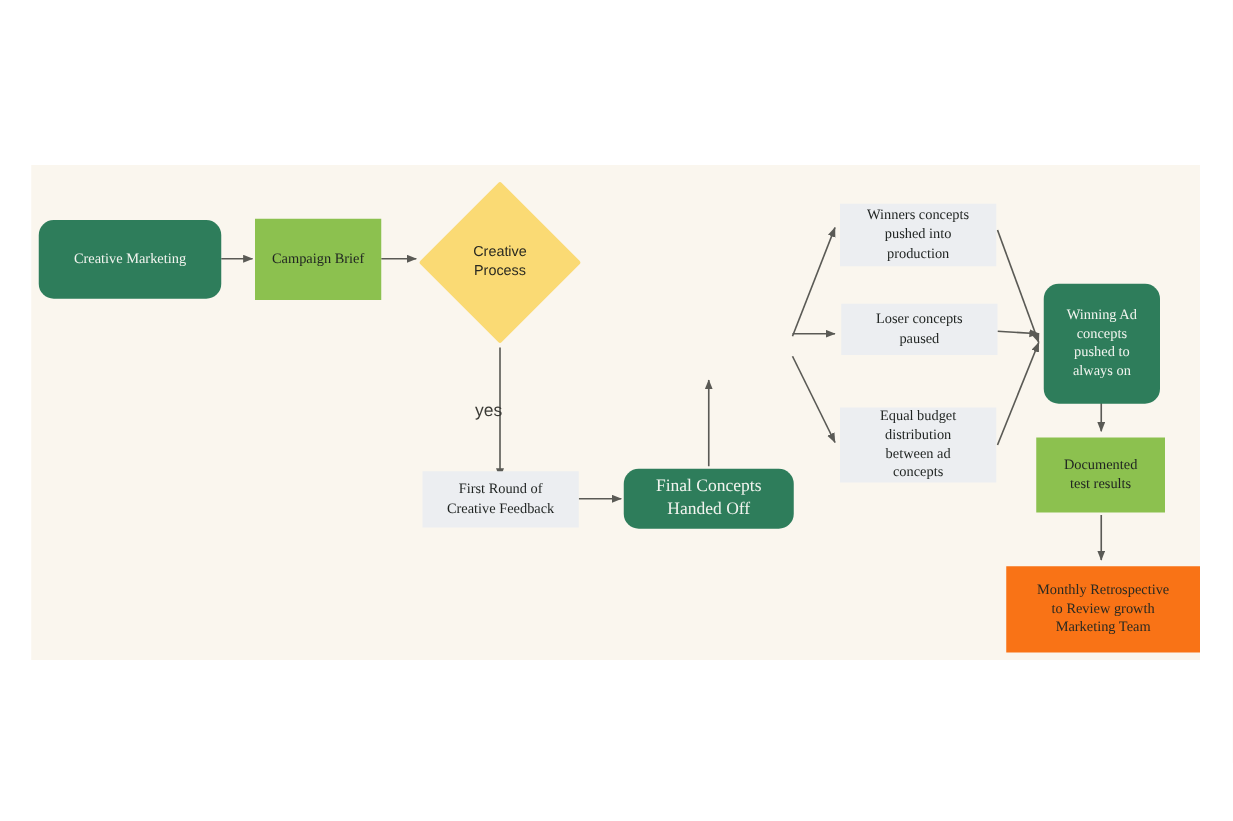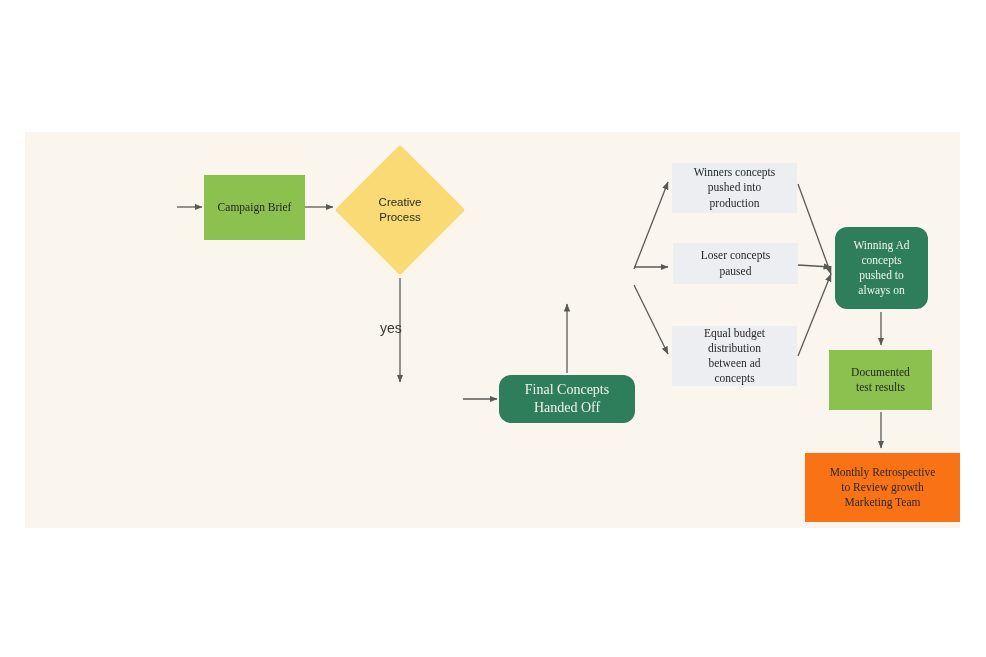--- a/index.html
+++ b/index.html
@@ -123,6 +123,7 @@
     </g>
   </svg>
 
+  <div class="node n-dark" style="left:6px; top:44px; width:146px; height:63px; font-size:11.5px;">Creative Marketing</div>
 
   <div class="node n-lgreen" style="left:179px; top:43px; width:101px; height:65px; font-size:11.5px;">Campaign Brief</div>
 

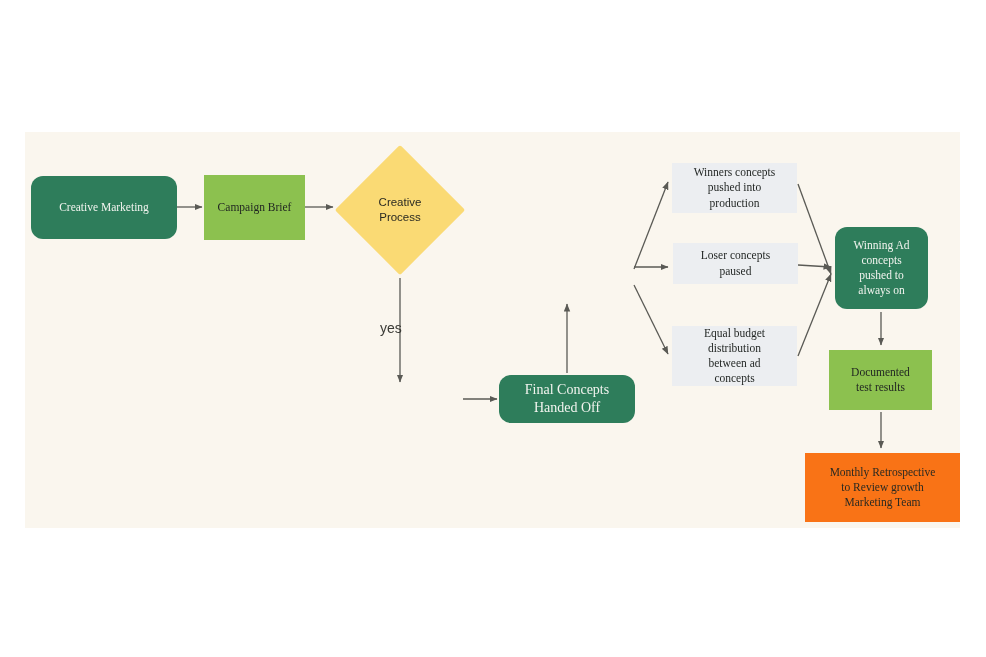--- a/index.html
+++ b/index.html
@@ -148,7 +148,7 @@
 between ad
 concepts</div>
 
-  <div class="node n-dark" style="left:810px; top:95px; width:93px; height:82px; font-size:11.5px;">Winning Ad
+  <div class="node n-dark" style="left:810px; top:95px; width:93px; height:96px; font-size:11.5px;">Winning Ad
 concepts
 pushed to
 always on</div>

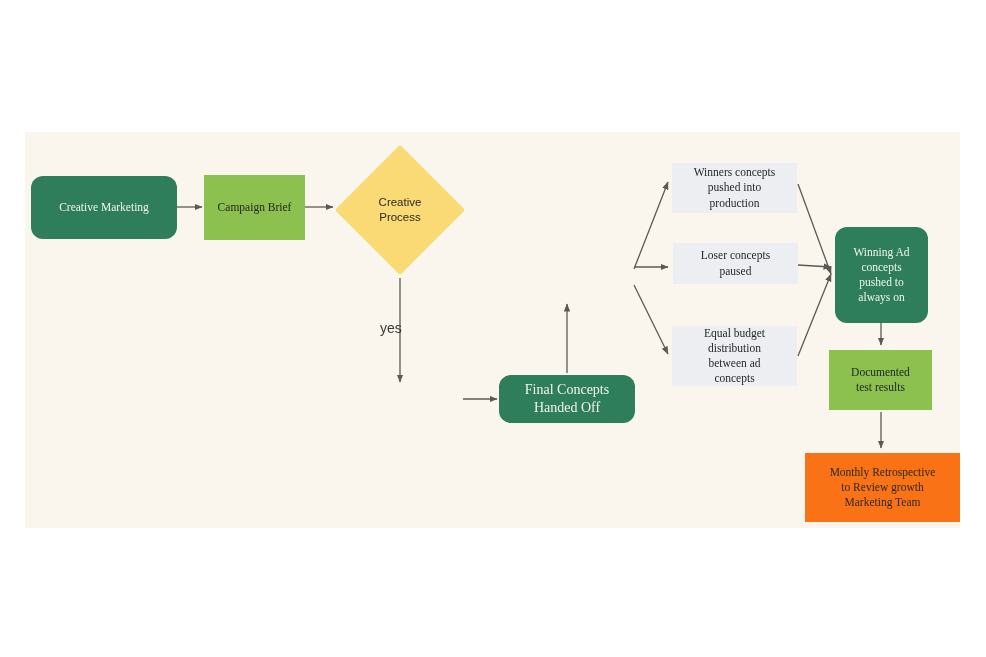--- a/index.html
+++ b/index.html
@@ -131,6 +131,8 @@
   <div class="diamond-label" style="left:310px; top:48px; width:130px; height:60px; font-size:11.5px;">Creative
 Process</div>
 
+  <div class="node n-gray" style="left:313px; top:245px; width:125px; height:45px; font-size:11.5px;">First Round of
+Creative Feedback</div>
 
   <div class="node n-dark" style="left:474px; top:243px; width:136px; height:48px; font-size:14px;">Final Concepts
 Handed Off</div>

